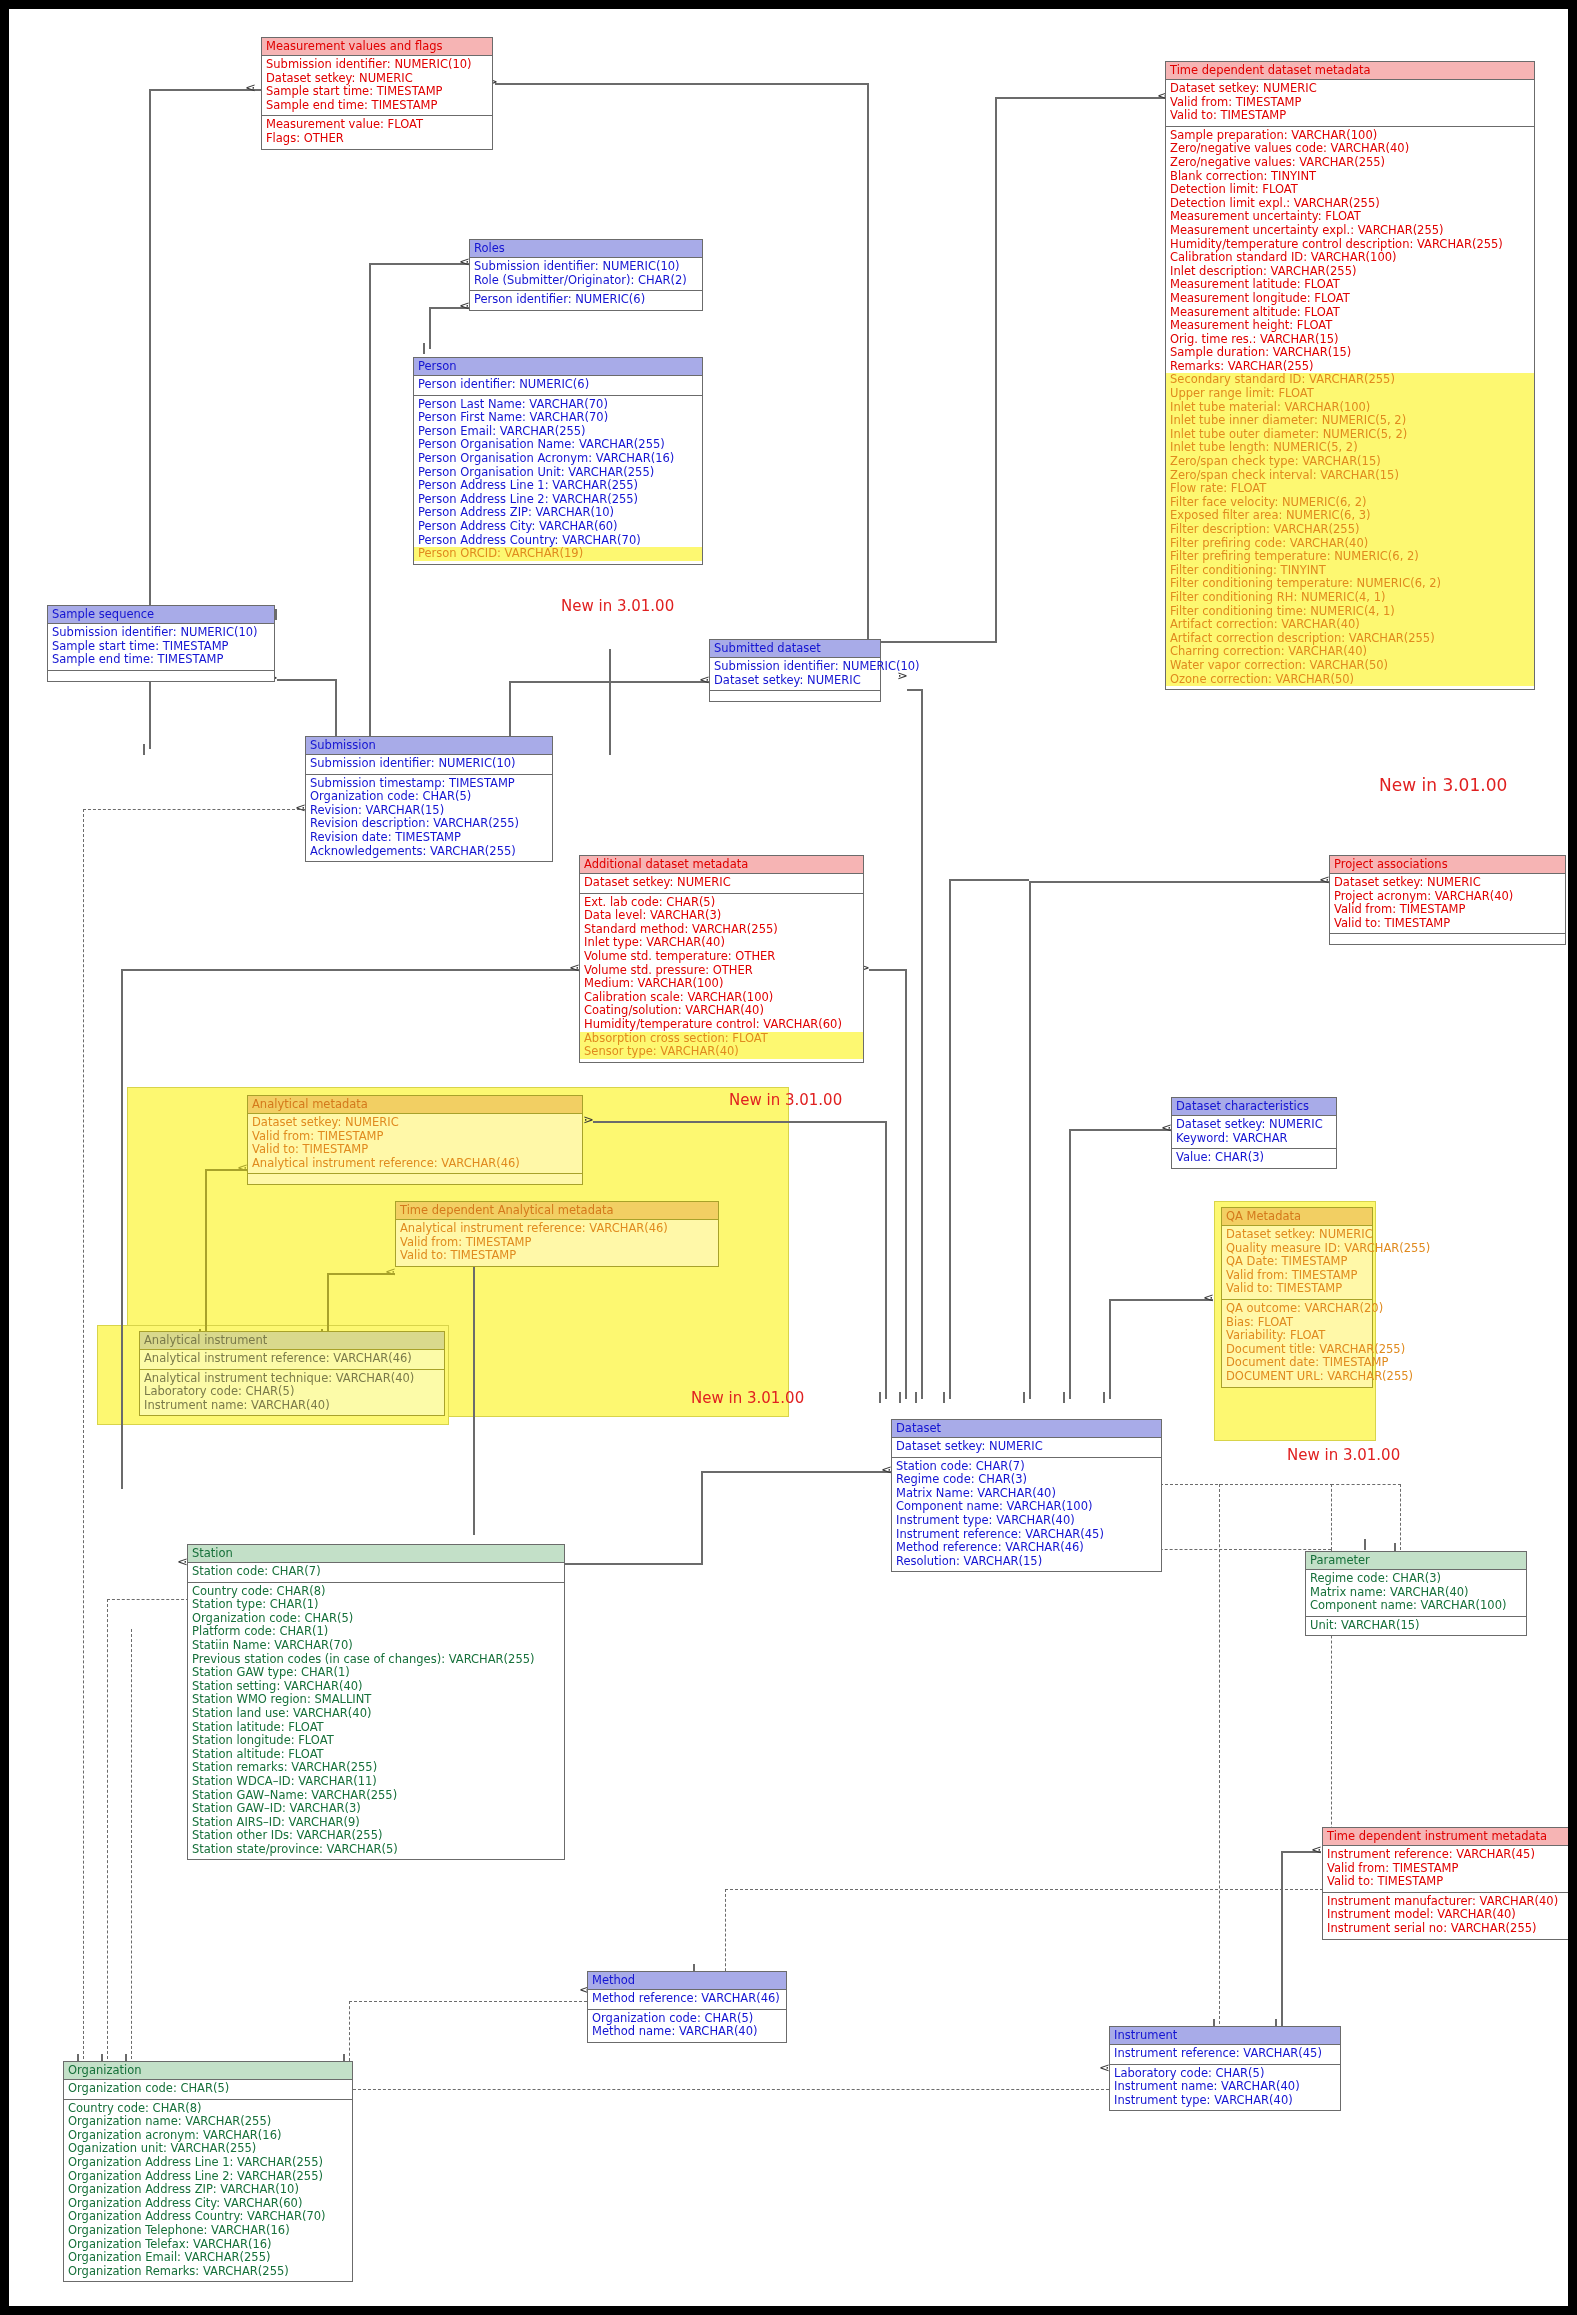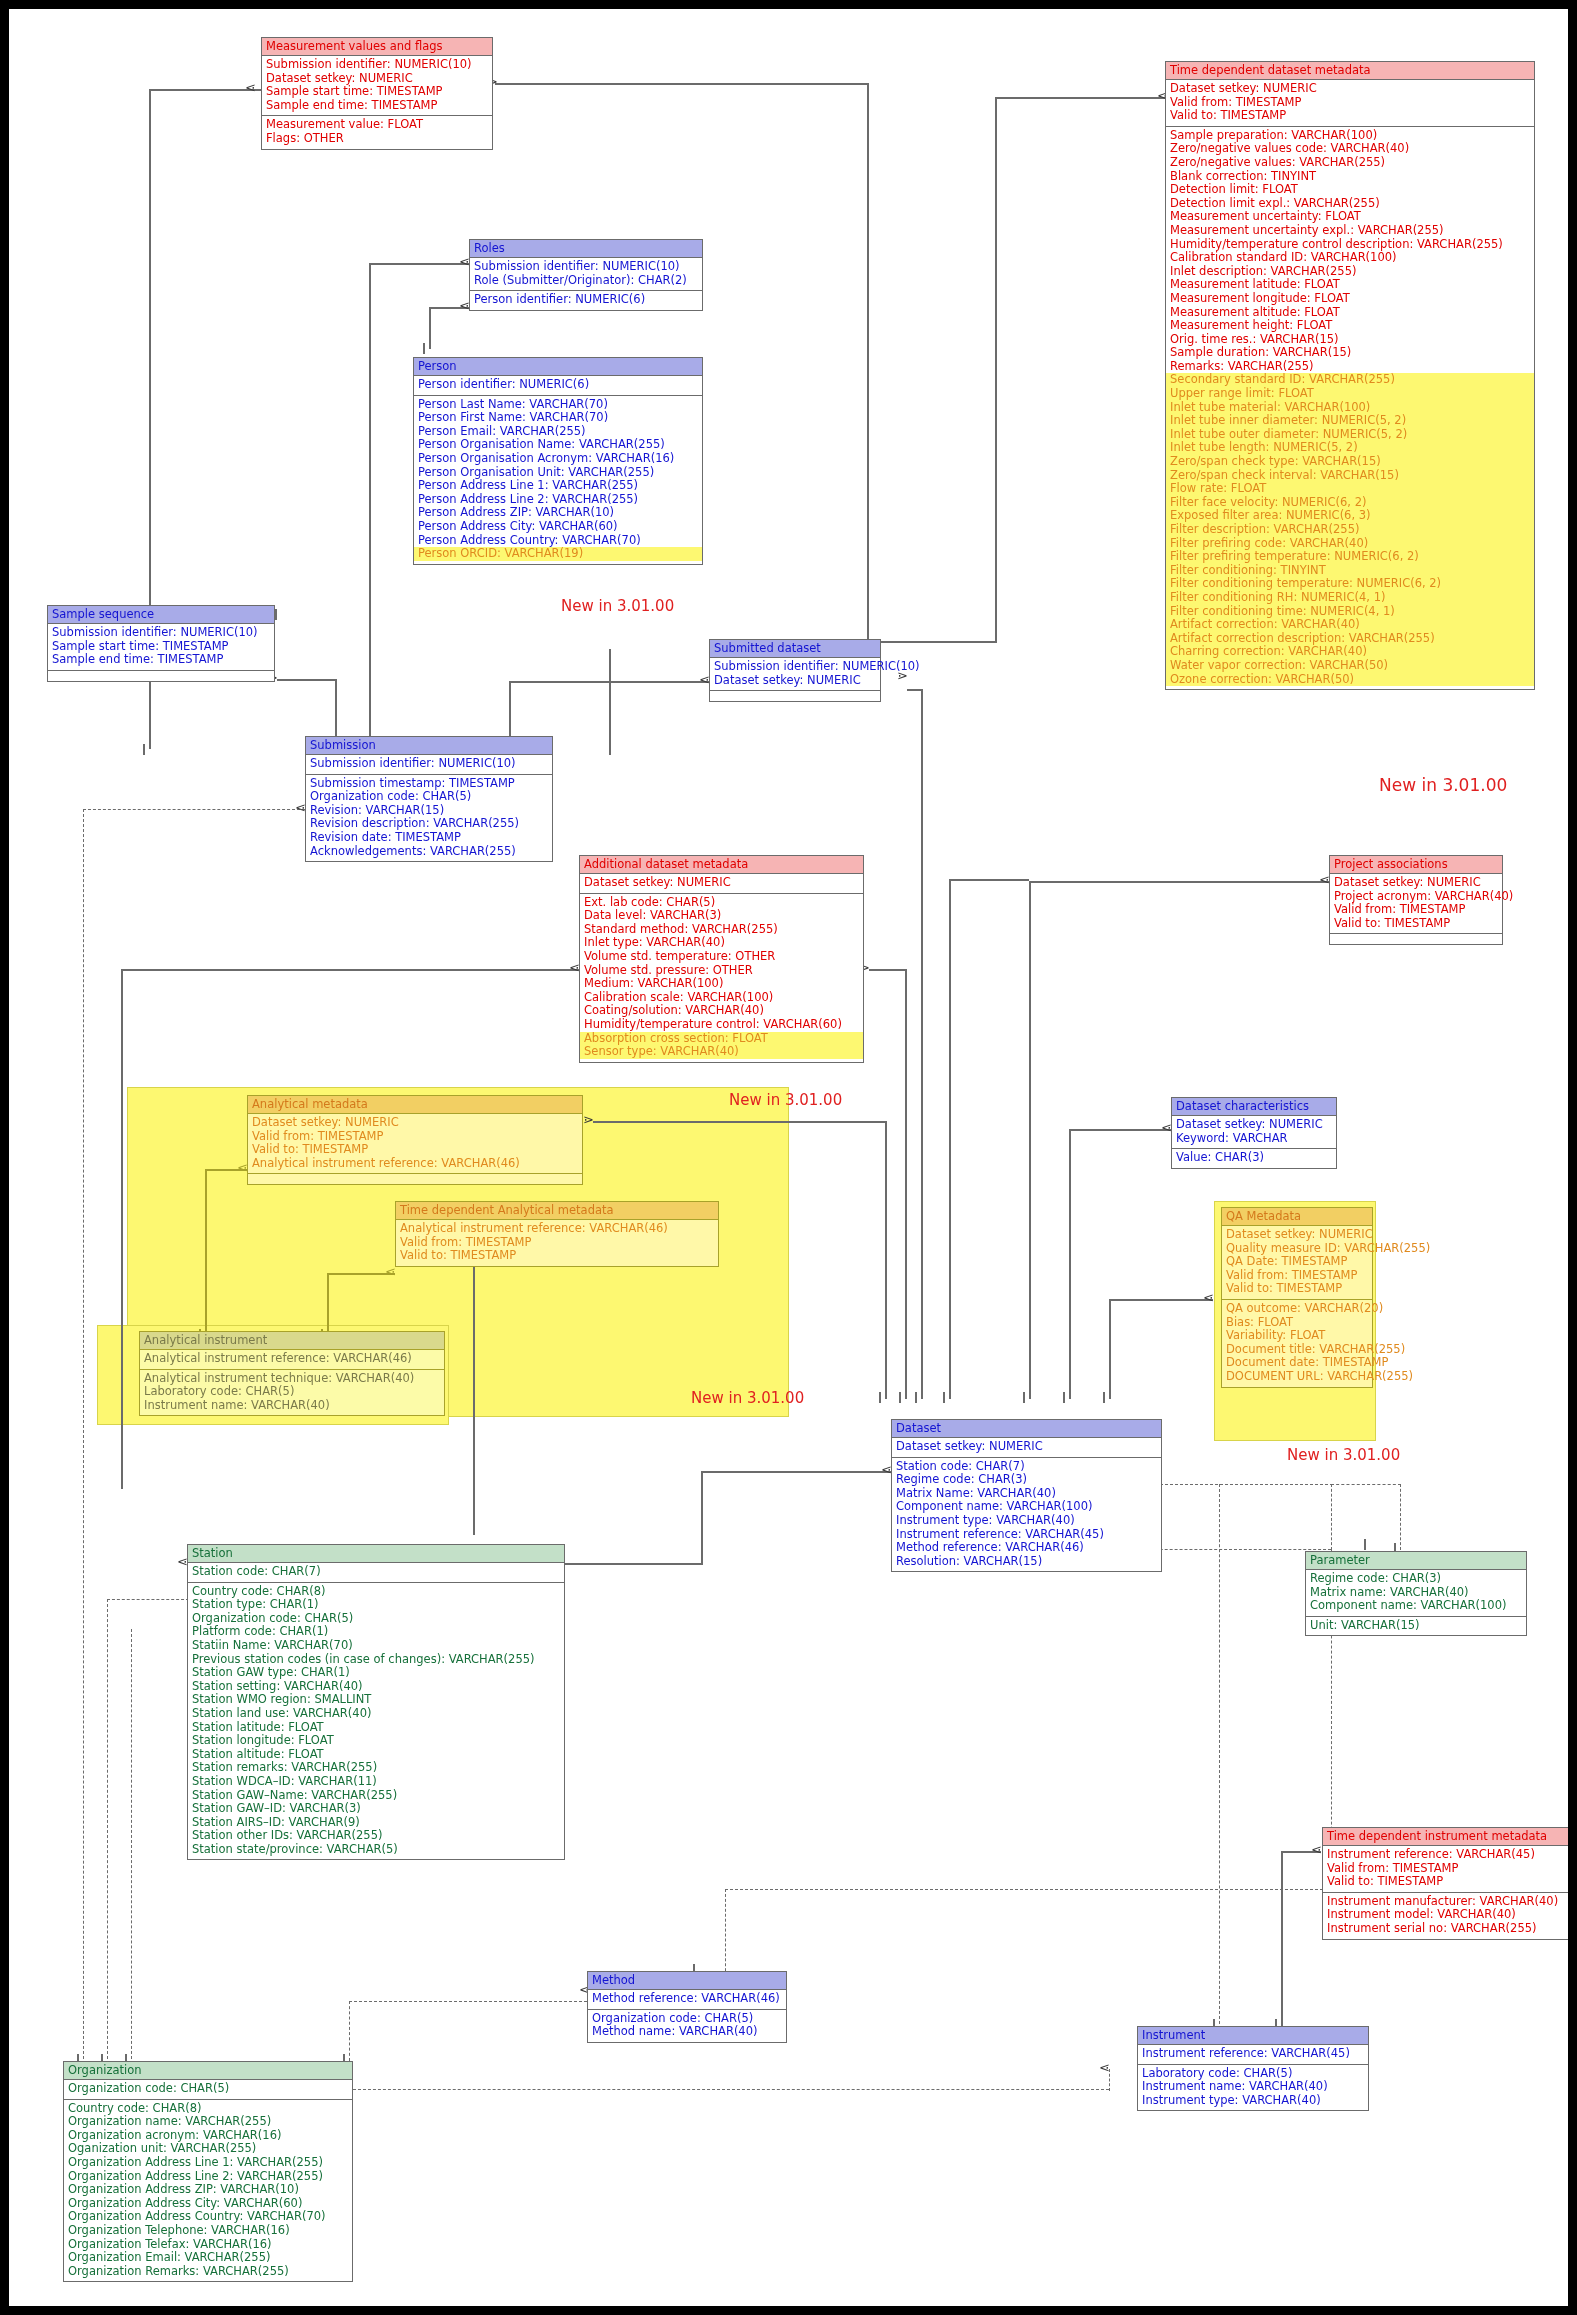--- a/index.html
+++ b/index.html
@@ -376,7 +376,7 @@
   </div>
   <div class="newlabel" style="left:720px;top:1082px;font-size:15px;">New in 3.01.00</div>
 
-  <div class="ent t-red" style="left:1320px;top:846px;width:174px;">
+  <div class="ent t-red" style="left:1320px;top:846px;width:237px;">
     <div class="hdr">Project associations</div>
     <div class="sec">
       <div class="f">Dataset setkey: NUMERIC</div>

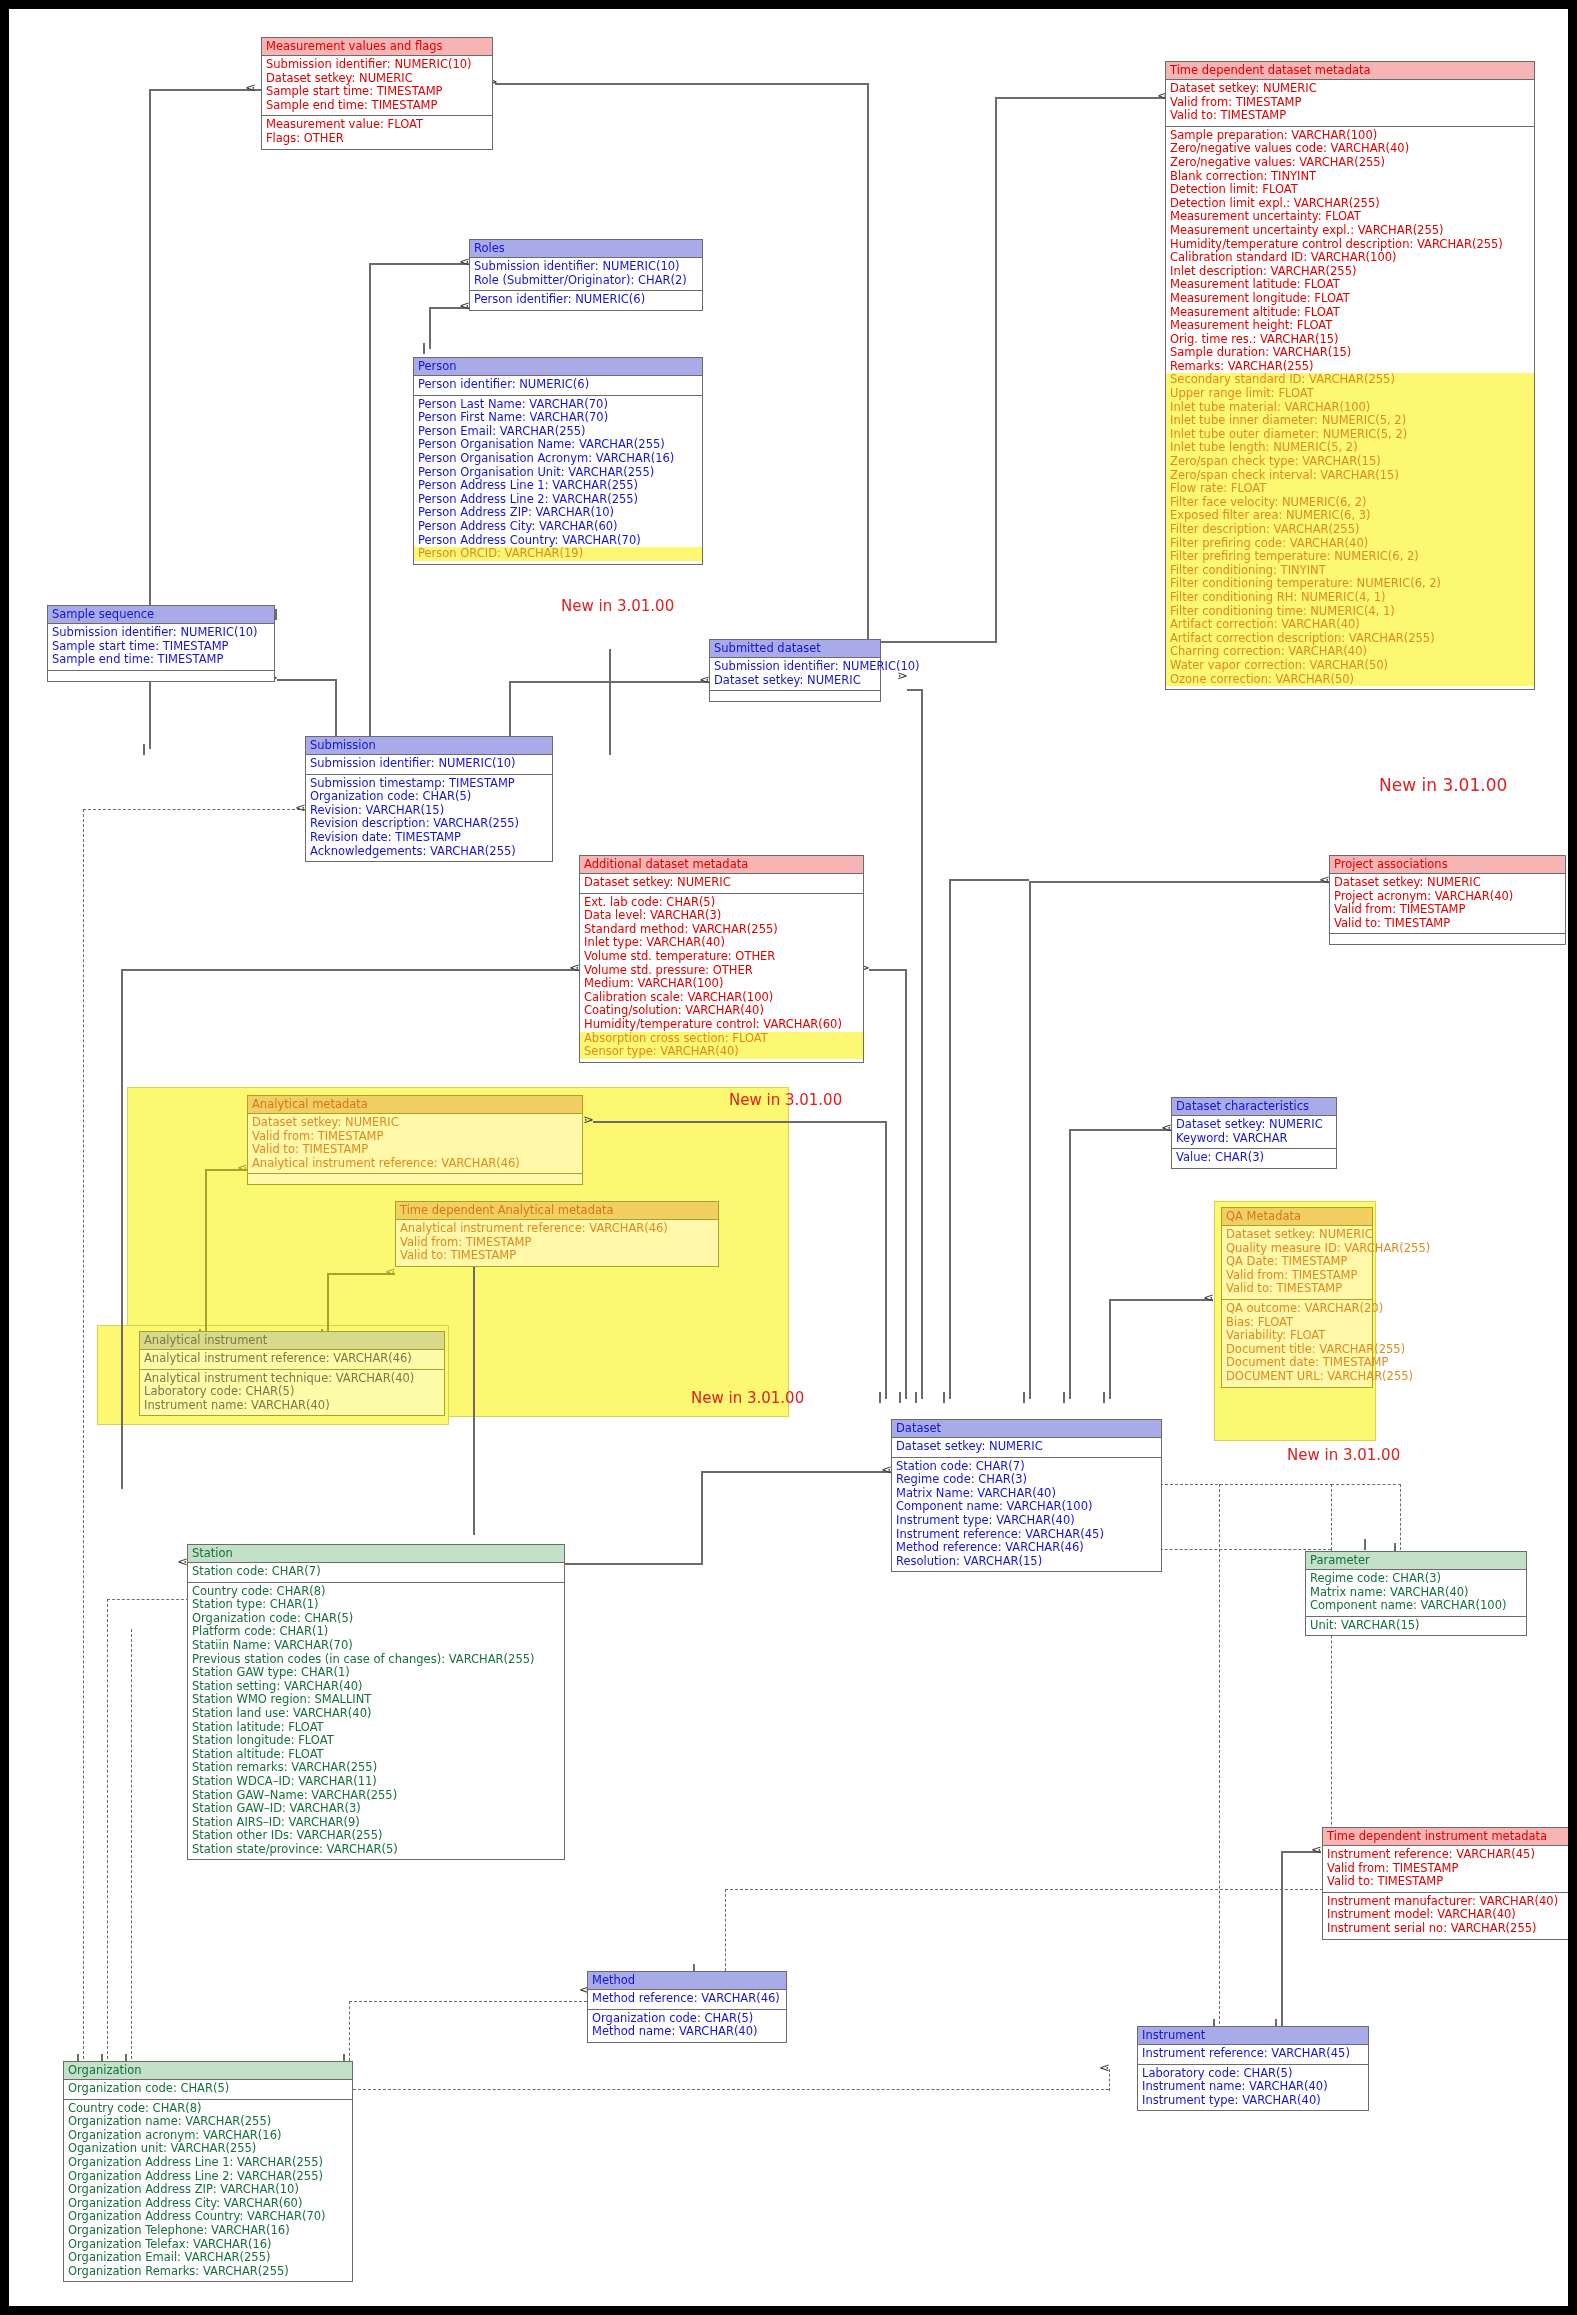--- a/index.html
+++ b/index.html
@@ -534,7 +534,7 @@
     </div>
   </div>
 
-  <div class="ent t-blue" style="left:1100px;top:2017px;width:232px;margin-left:28px;">
+  <div class="ent t-blue" style="left:1100px;top:2017px;width:232px;">
     <div class="hdr">Instrument</div>
     <div class="sec">
       <div class="f">Instrument reference: VARCHAR(45)</div>

